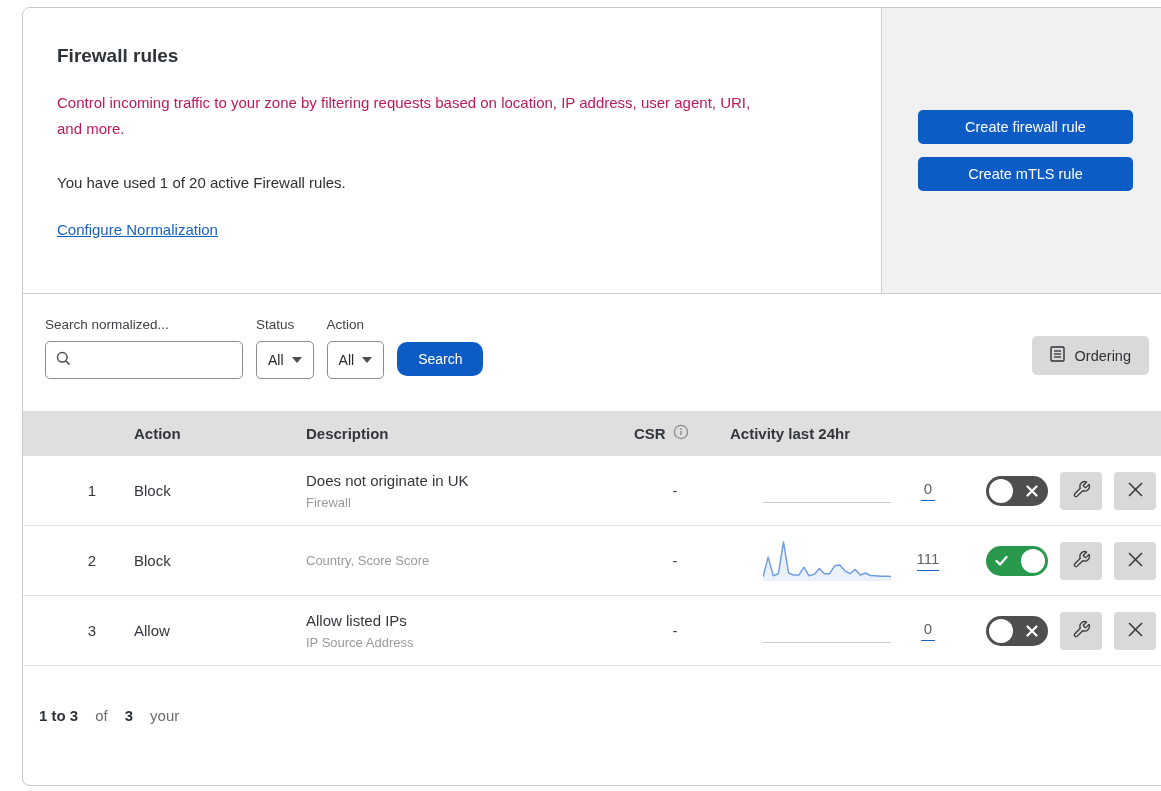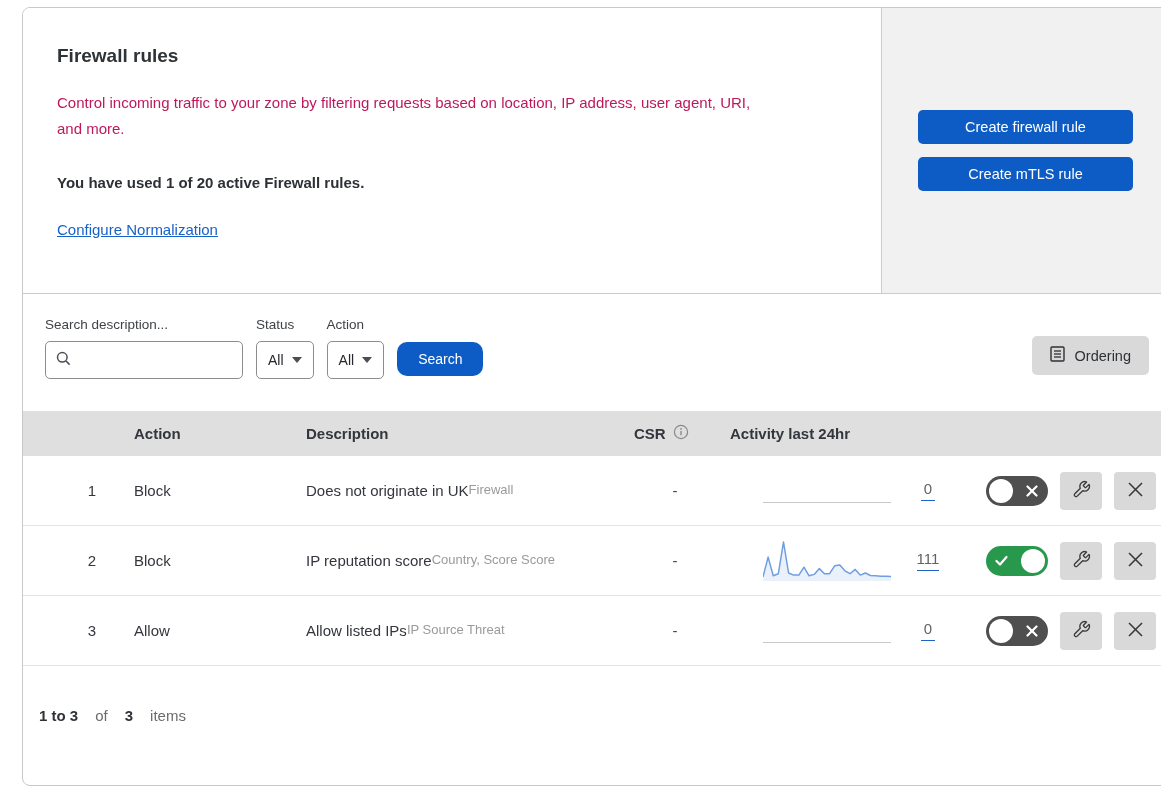--- a/index.html
+++ b/index.html
@@ -16,7 +16,7 @@
   .top-left { flex: 1; padding: 37px 40px 0 34px; background: #fff; }
   .page-title { font-size: 19px; font-weight: 600; color: #2e3338; margin-bottom: 23px; }
   .desc { font-size: 15px; color: #be185d; line-height: 1.75; width: 712px; margin-bottom: 31px; }
-  .usage { font-size: 15px; font-weight: 700; color: #2d3035; margin-bottom: 30px; }
+  .usage { font-size: 15px; font-weight: 400; color: #2d3035; margin-bottom: 30px; }
   .norm { font-size: 15px; color: #4d5257; margin-bottom: 9px; }
   .norm b { color: #2d3035; }
   .link { font-size: 15px; color: #1862c6; text-decoration: underline; cursor: pointer; }

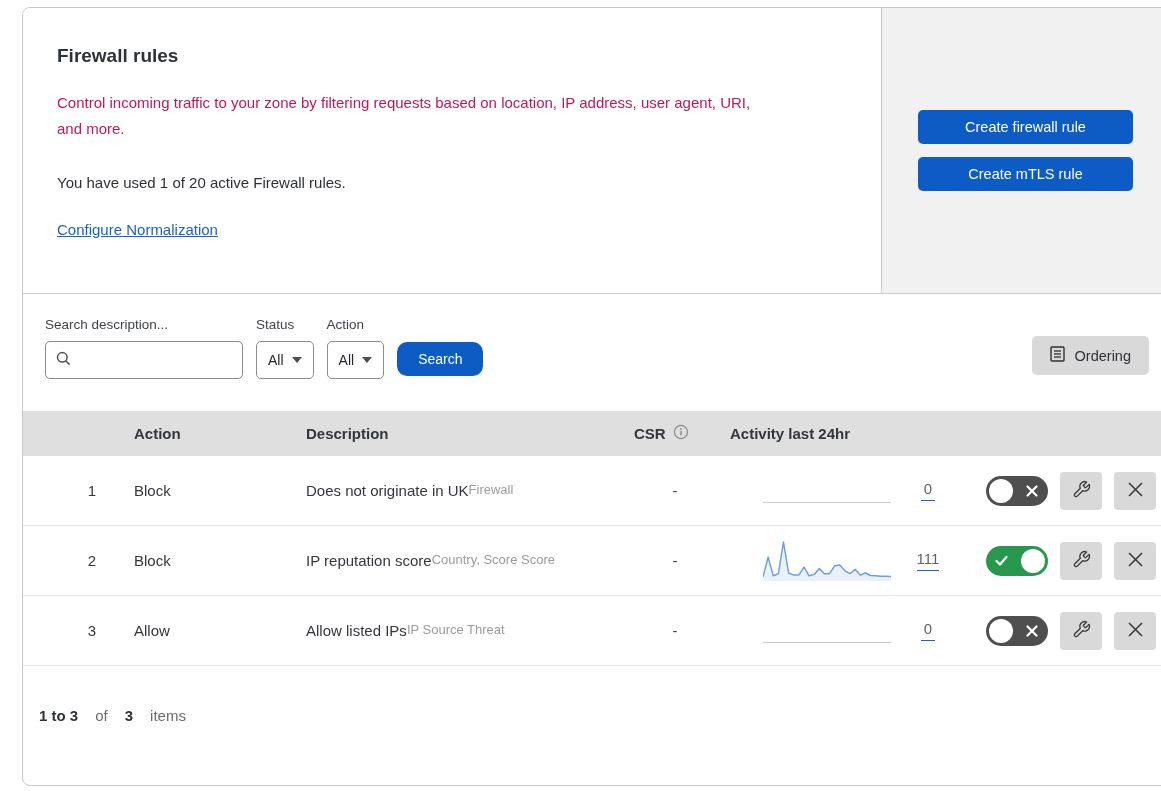--- a/index.html
+++ b/index.html
@@ -119,7 +119,7 @@
 
     <div class="filters">
       <div class="fgroup">
-        <span class="flabel">Search description...</span>
+        <span class="flabel">Search normalized...</span>
         <div class="search-box">
           <span>
             <svg width="15" height="15" viewBox="0 0 15 15">

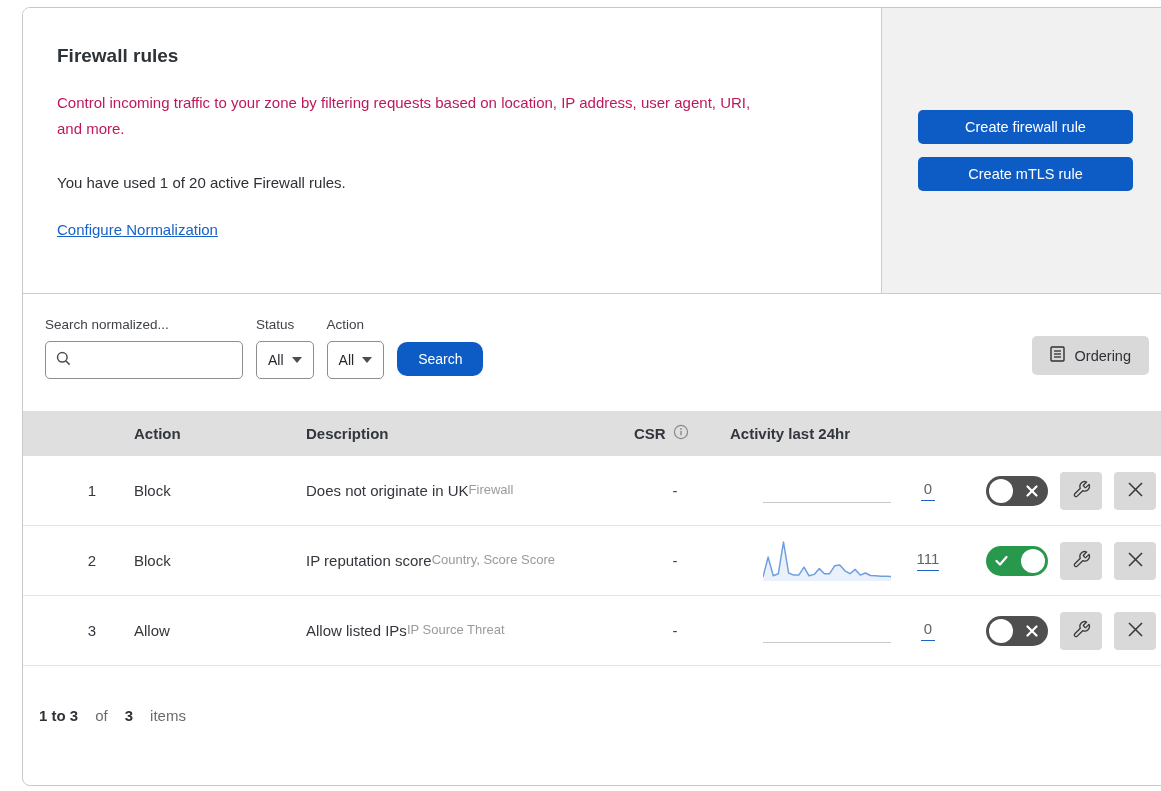--- a/index.html
+++ b/index.html
@@ -63,7 +63,7 @@
   .trow { height: 70px; border-bottom: 1px solid #e4e4e4; font-size: 15px; color: #33363c; background: #fff; }
   .cell-num { text-align: right; padding-right: 22px; color: #33363c; }
   .cell-action { padding-left: 16px; }
-  .cell-desc { padding-left: 16px; display: flex; flex-direction: row; }
+  .cell-desc { padding-left: 16px; display: flex; flex-direction: column; gap: 6px; }
   .desc-title { font-size: 15px; color: #33363c; }
   .desc-sub { font-size: 13px; color: #9a9a9a; }
   .cell-csr { text-align: center; color: #44474c; }

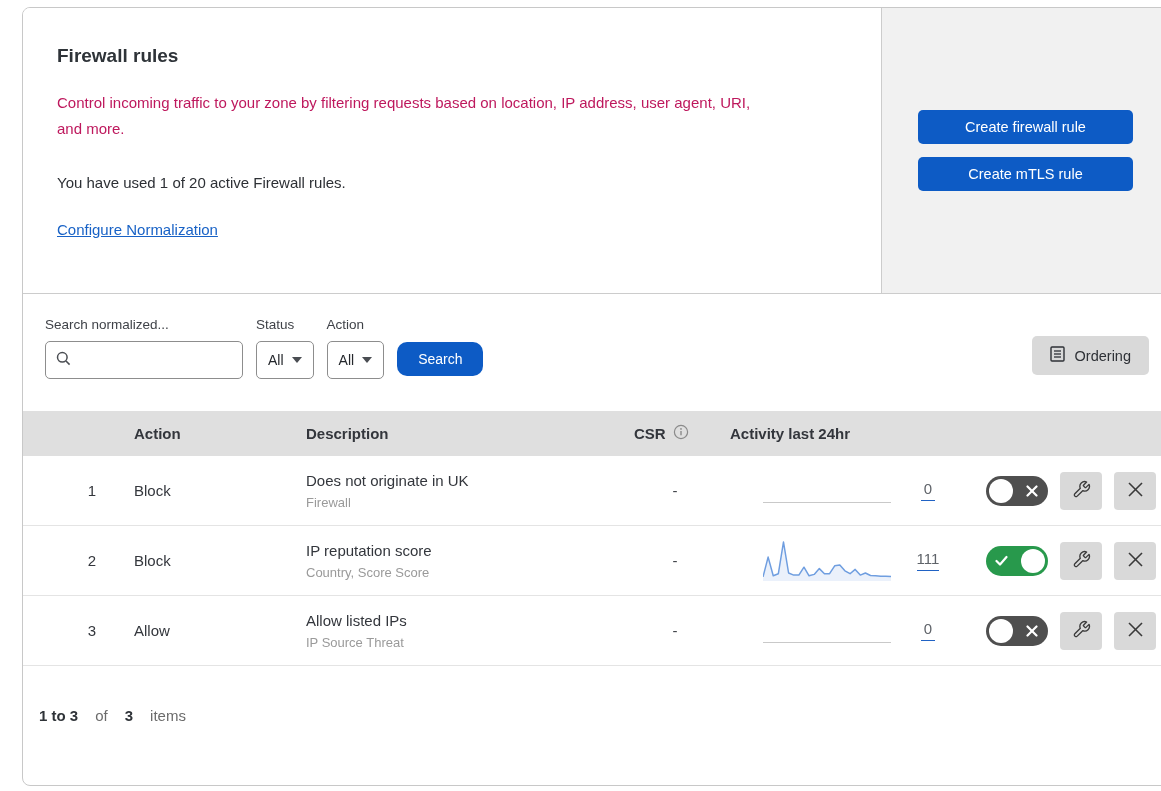--- a/index.html
+++ b/index.html
@@ -220,7 +220,6 @@
         <div class="cell-num">2</div>
         <div class="cell-action">Block</div>
         <div class="cell-desc">
-          <span class="desc-title">IP reputation score</span>
           <span class="desc-sub">Country, Score Score</span>
         </div>
         <div class="cell-csr">-</div>

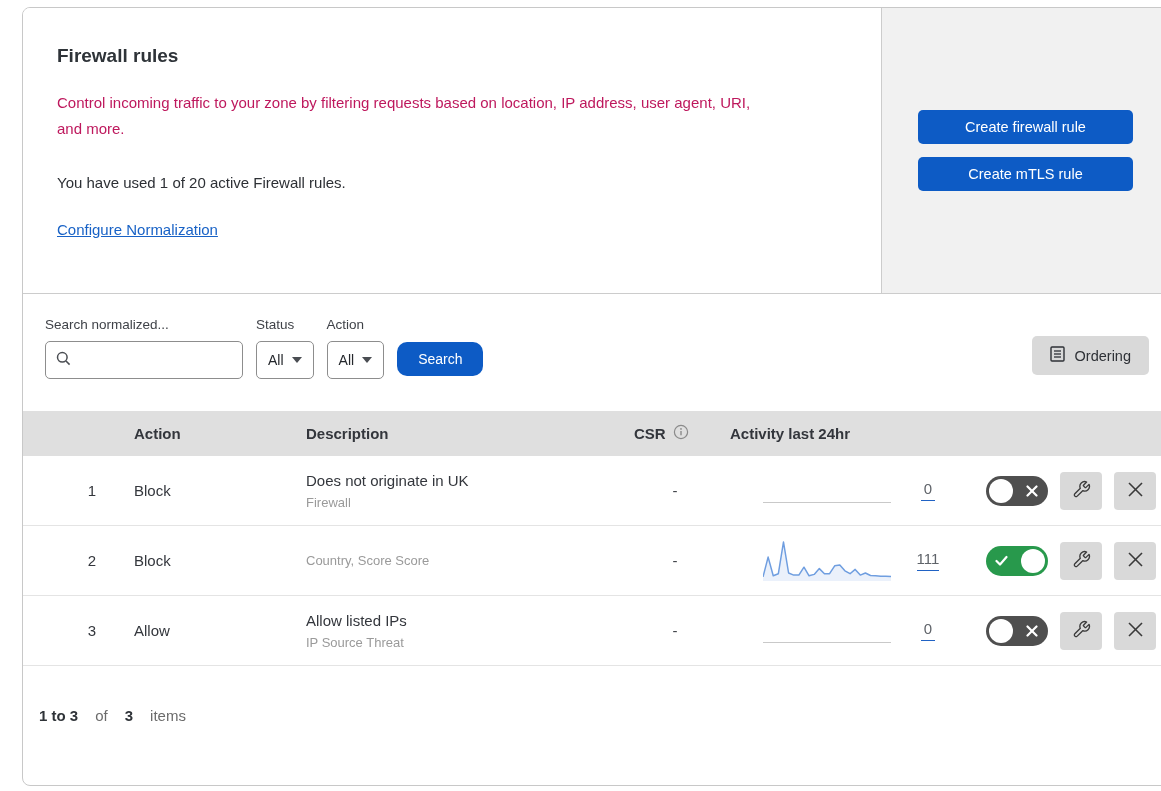--- a/index.html
+++ b/index.html
@@ -263,7 +263,7 @@
         <div class="cell-action">Allow</div>
         <div class="cell-desc">
           <span class="desc-title">Allow listed IPs</span>
-          <span class="desc-sub">IP Source Threat</span>
+          <span class="desc-sub">IP Source Address</span>
         </div>
         <div class="cell-csr">-</div>
         <div class="cell-activity">

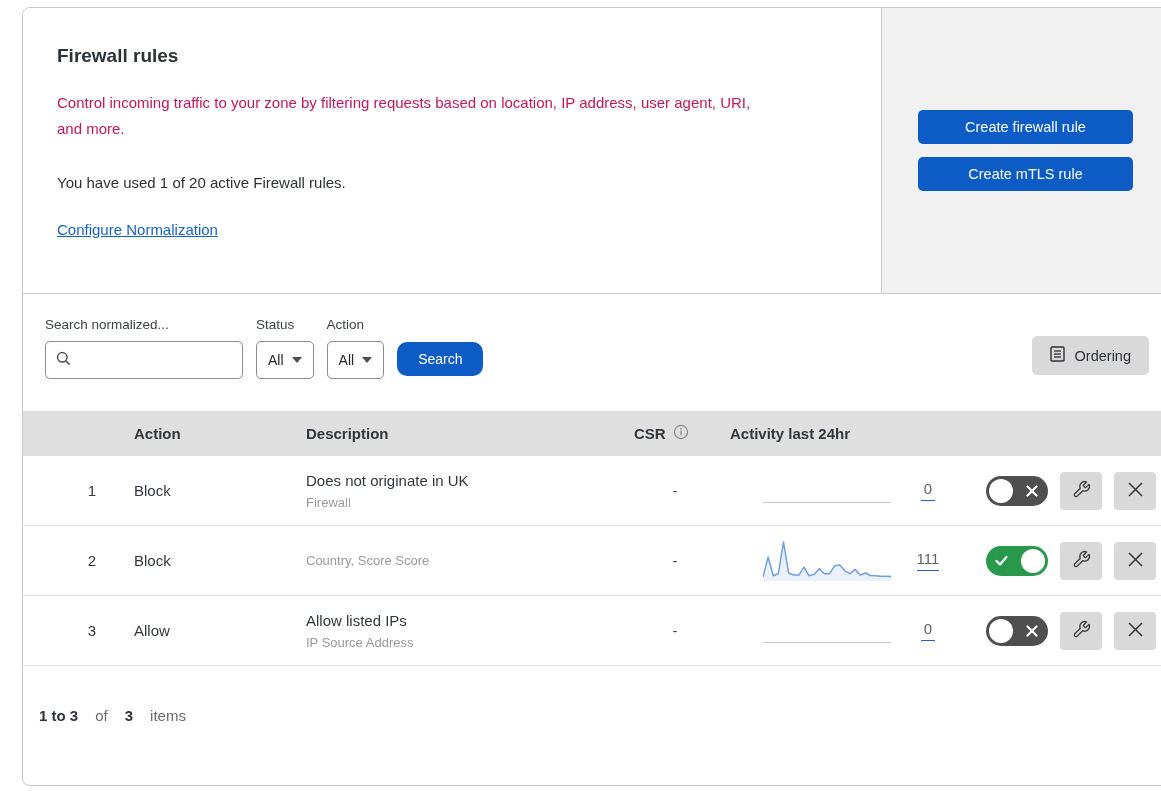--- a/index.html
+++ b/index.html
@@ -303,7 +303,7 @@
       <b>1 to 3</b>
       <span>of</span>
       <b>3</b>
-      <span>items</span>
+      <span>your</span>
     </div>
 
   </div>

